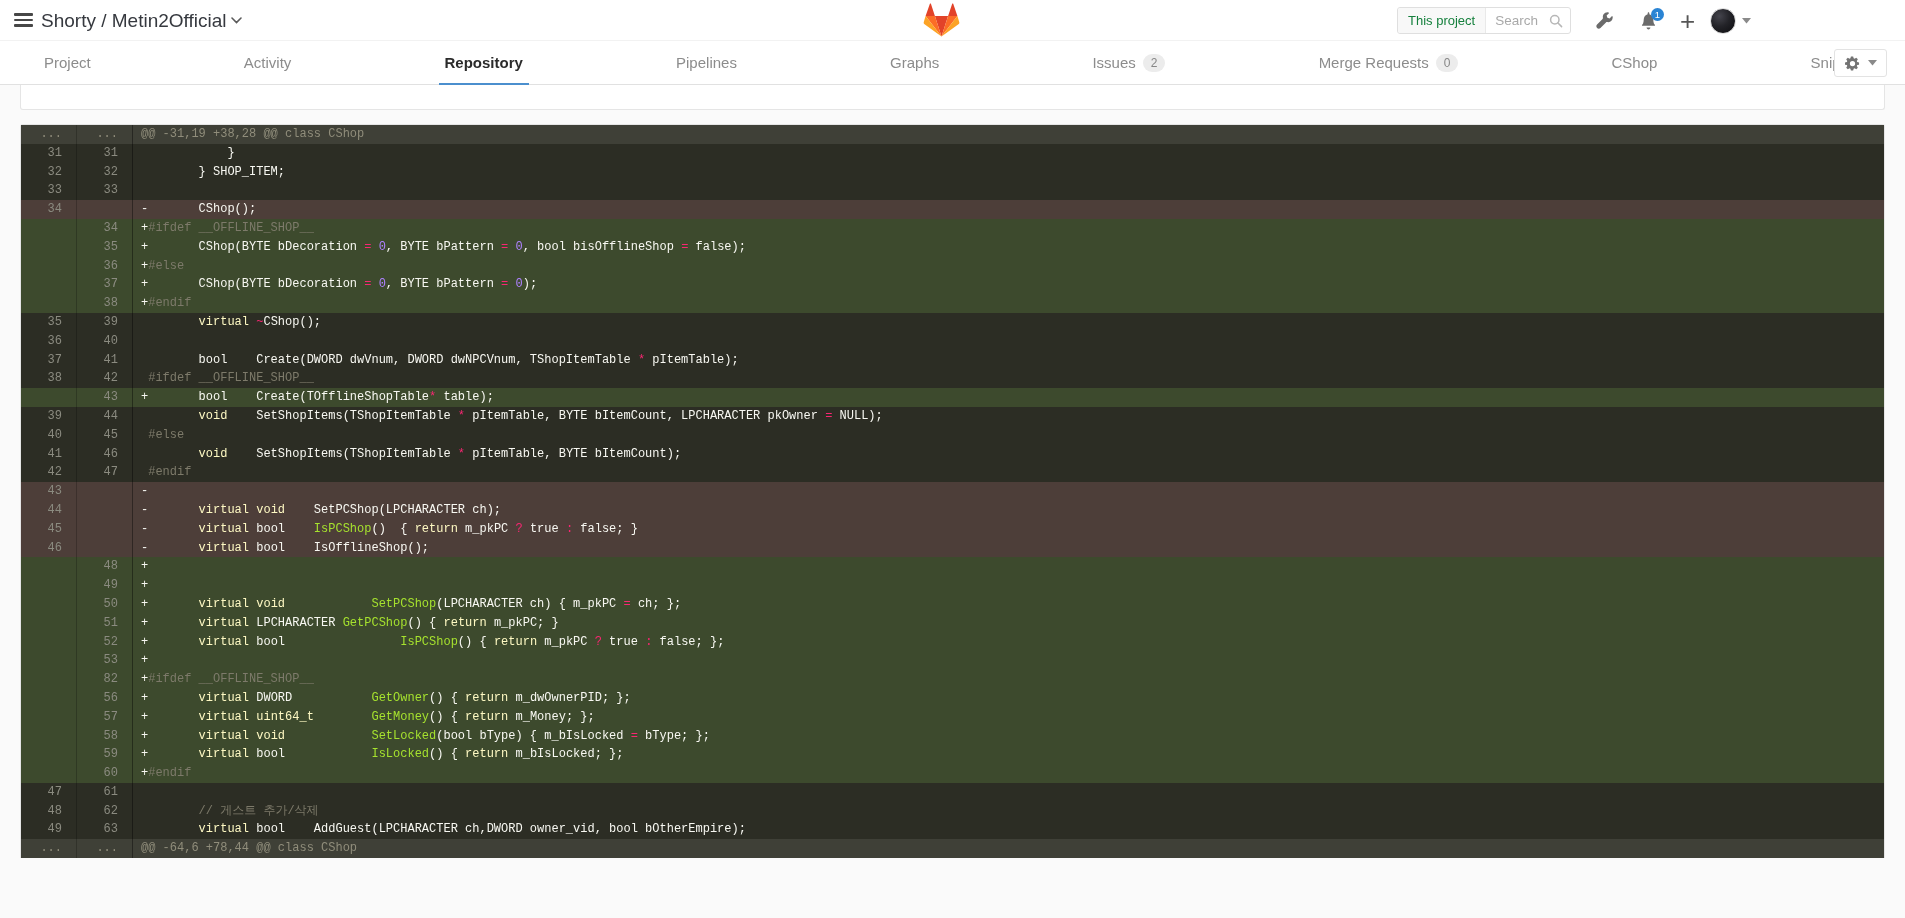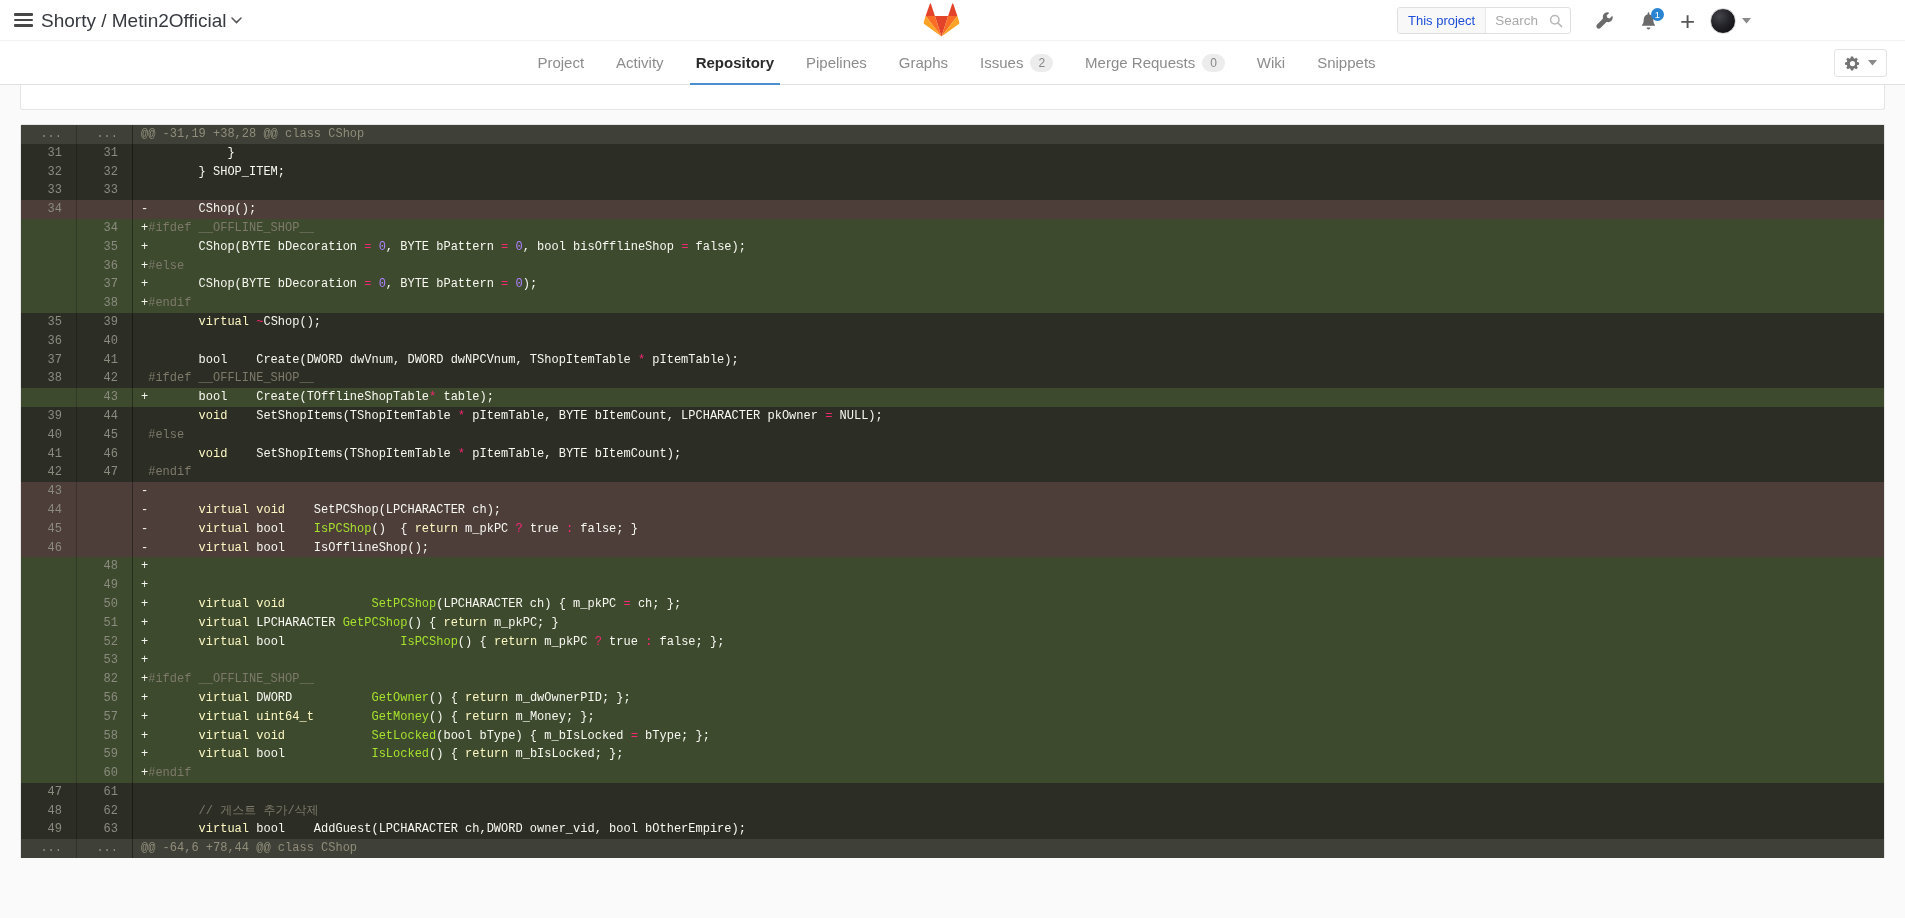--- a/index.html
+++ b/index.html
@@ -23,7 +23,7 @@
   .search-box { width:174px; height:27px; border:1px solid #dfdfdf; border-radius:3px; background:#fff;
     display:flex; align-items:center; position:relative; cursor:text; }
   .search-scope { height:100%; display:flex; align-items:center; padding:0 10px; background:#f8f8f8;
-    border-right:1px solid #e9e9e9; border-radius:3px 0 0 3px; color:#1d4ed8; font-size:13px; white-space:nowrap; }
+    border-right:1px solid #e9e9e9; border-radius:3px 0 0 3px; color:#15803d; font-size:13px; white-space:nowrap; }
   .search-placeholder { padding-left:9px; color:#a9a9a9; font-size:13.5px; }
   .search-mag { position:absolute; right:7px; top:6px; }
   .hdr-ic { display:flex; align-items:center; cursor:pointer; }

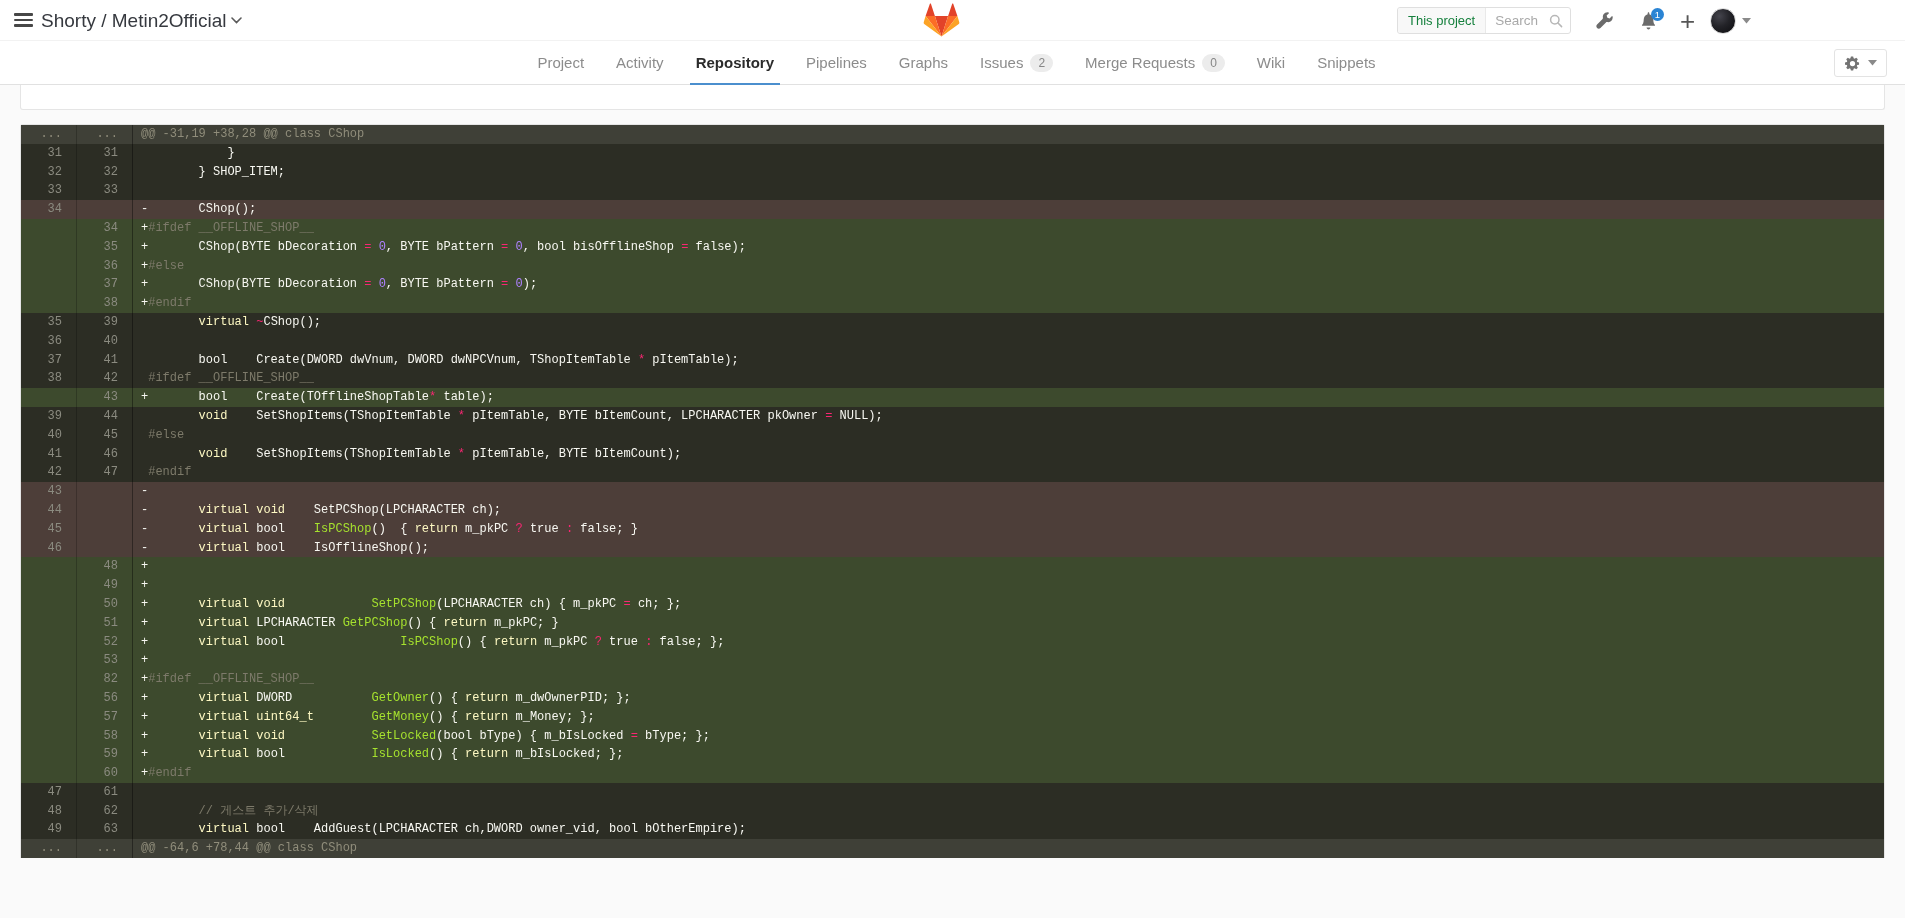--- a/index.html
+++ b/index.html
@@ -39,7 +39,7 @@
   
   .nav-row { position:relative; height:44px; background:#fff; border-bottom:1px solid #e1e1e1; }
   .nav-tabs { position:absolute; left:0; right:20px; top:0; height:100%;
-    display:flex; justify-content:center; align-items:stretch;padding-left:28px; }
+    display:flex; justify-content:space-between; align-items:stretch;padding-left:28px; }
   .nav-tab { display:flex; align-items:center; padding:0 16px; font-size:15px; color:#8c8c8c;
     position:relative; cursor:pointer; white-space:nowrap; }
   .nav-tab.active { color:#2b2b2b; font-weight:700; }

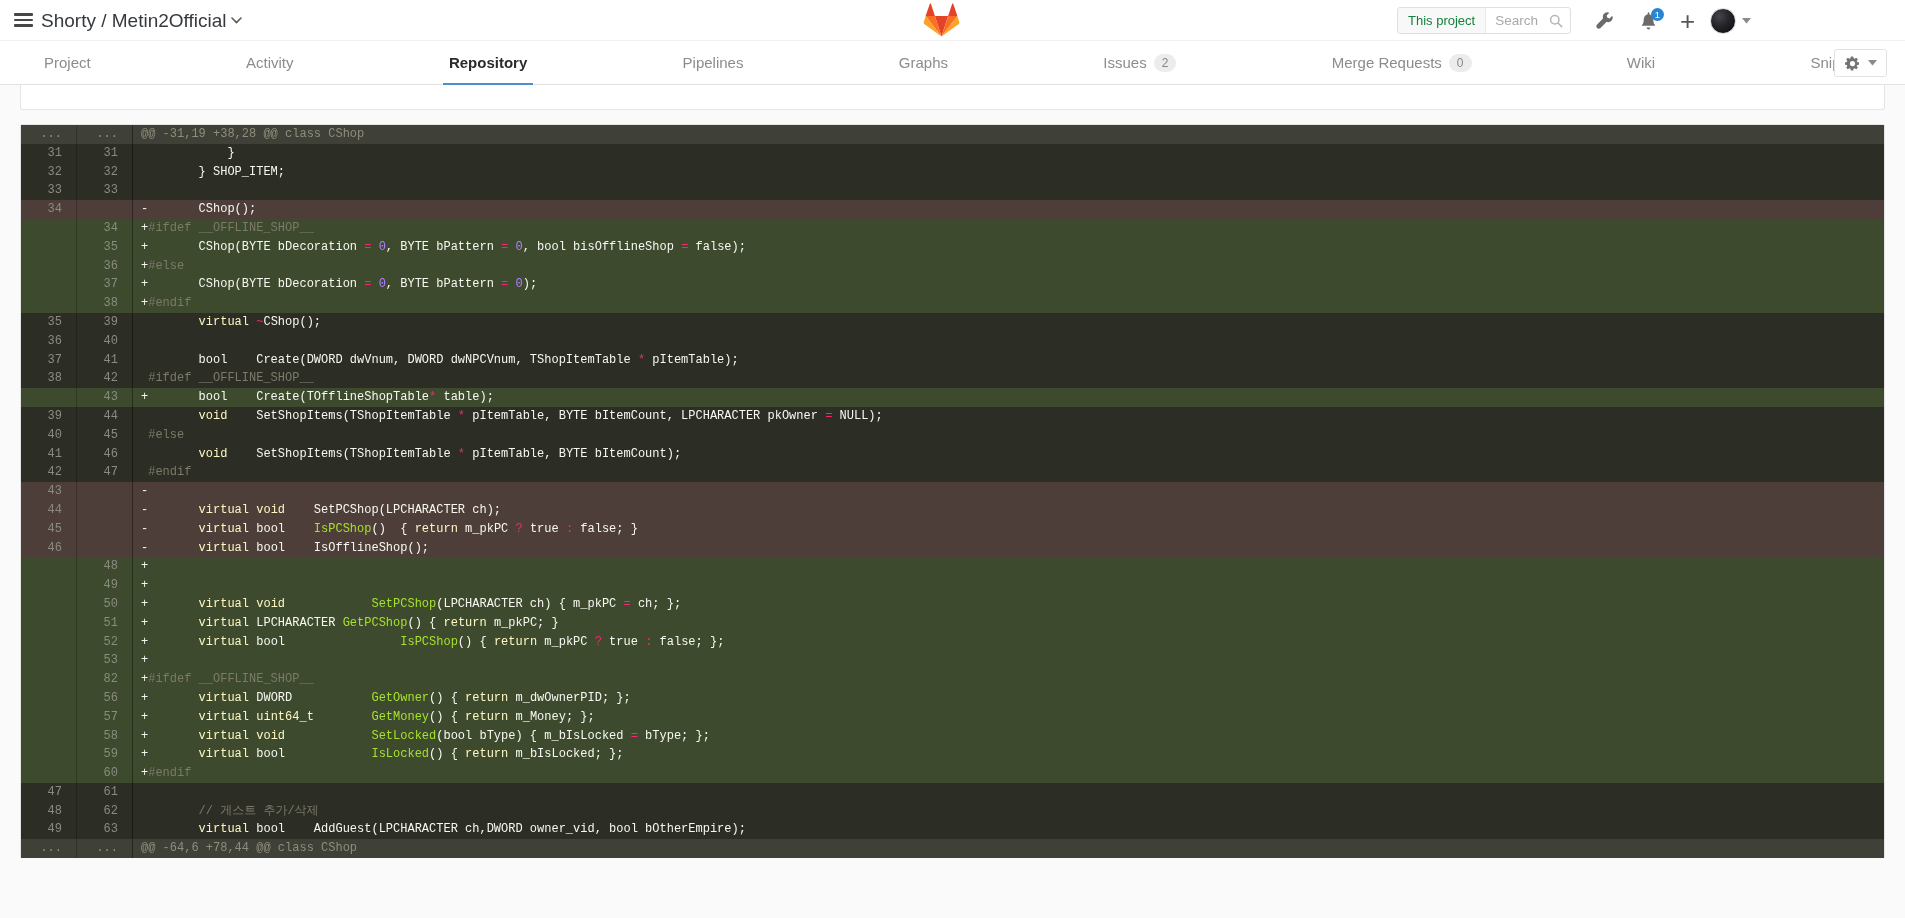--- a/index.html
+++ b/index.html
@@ -164,7 +164,7 @@
         <span class="nav-badge">0</span>
       </div>
       <div class="nav-tab">
-        <span>Wiki</span>
+        <span>CShop</span>
       </div>
       <div class="nav-tab">
         <span>Snippets</span>

